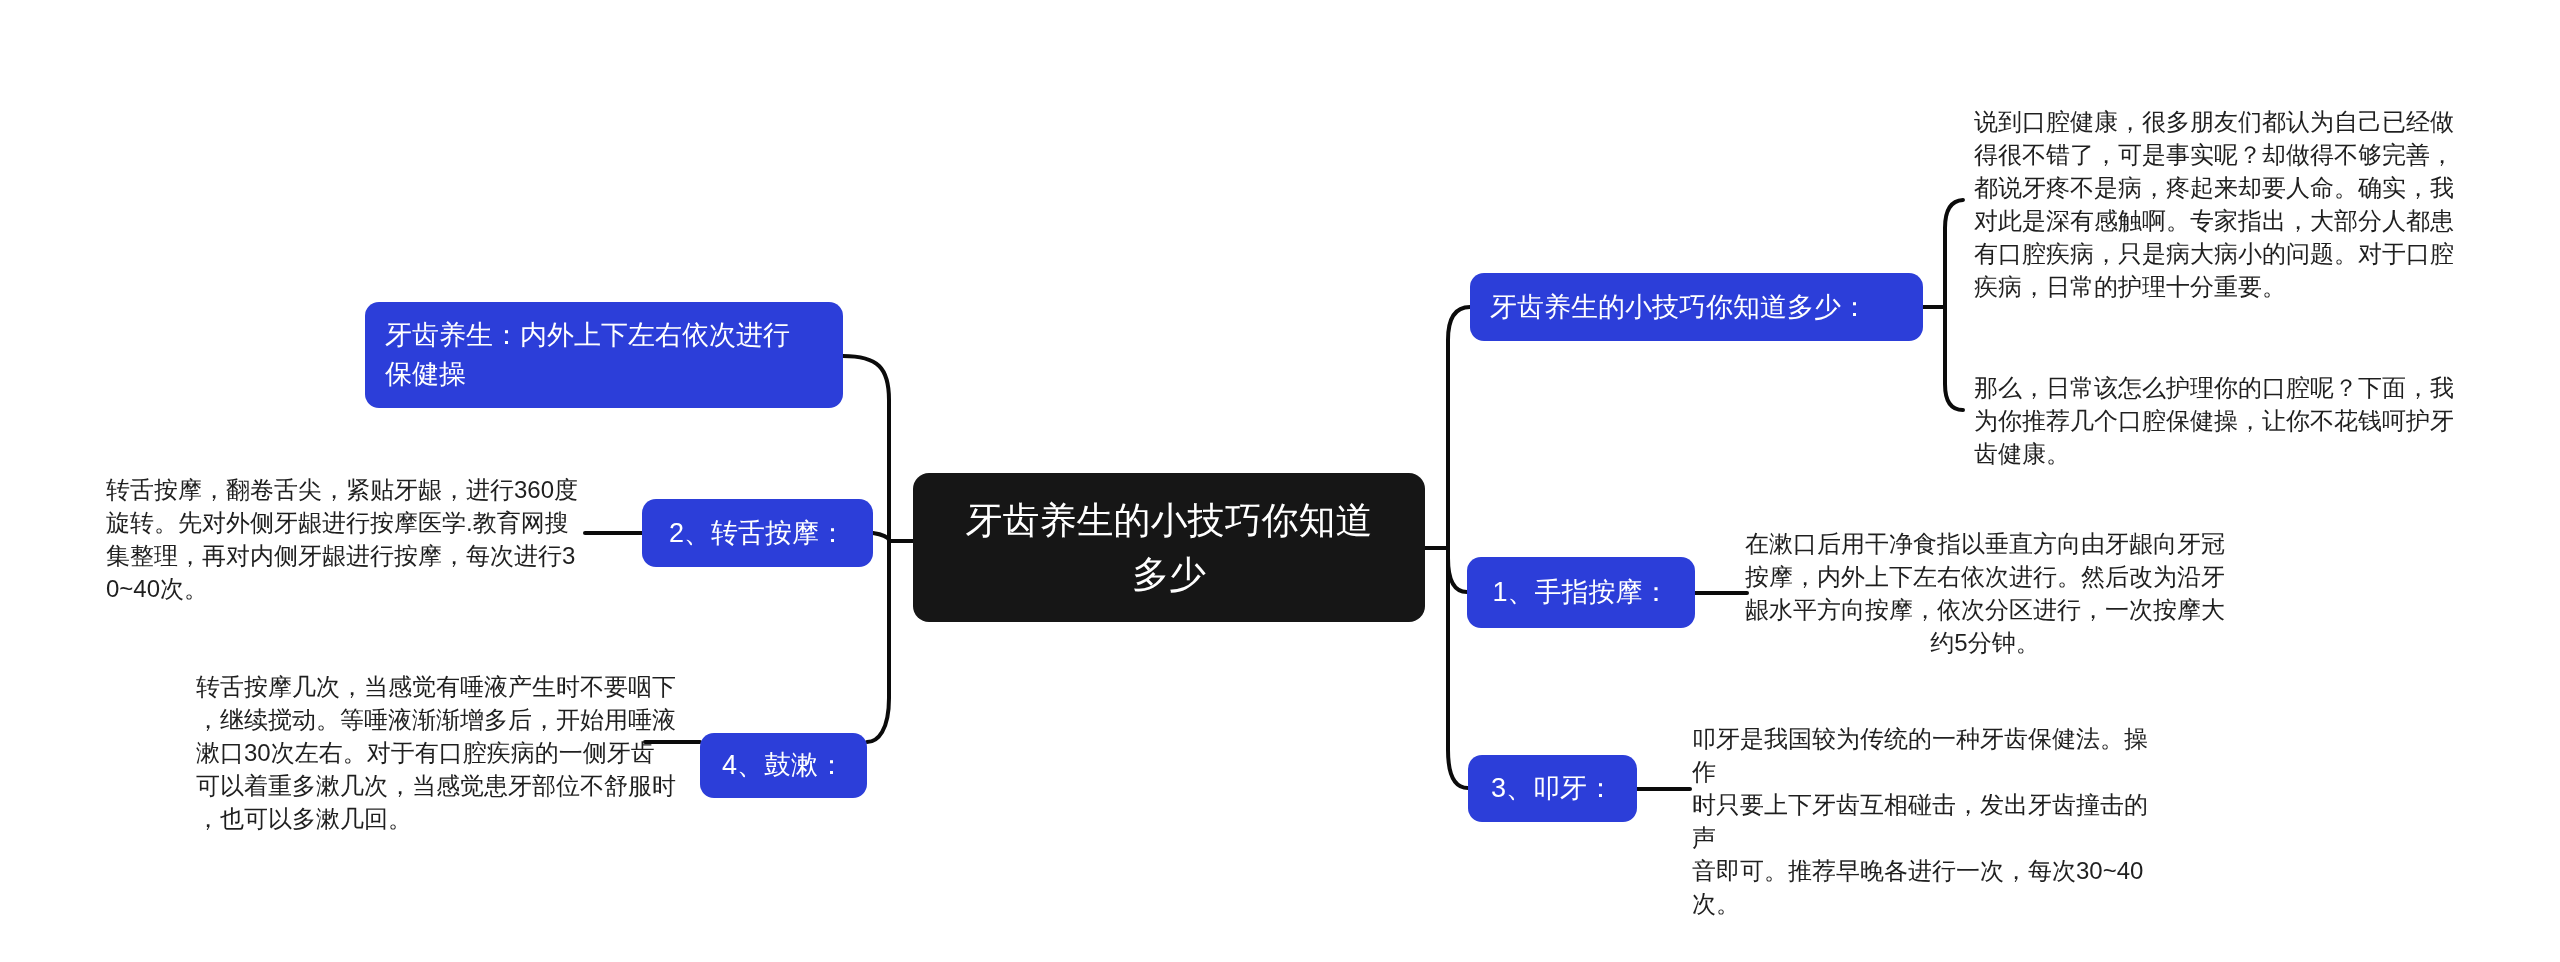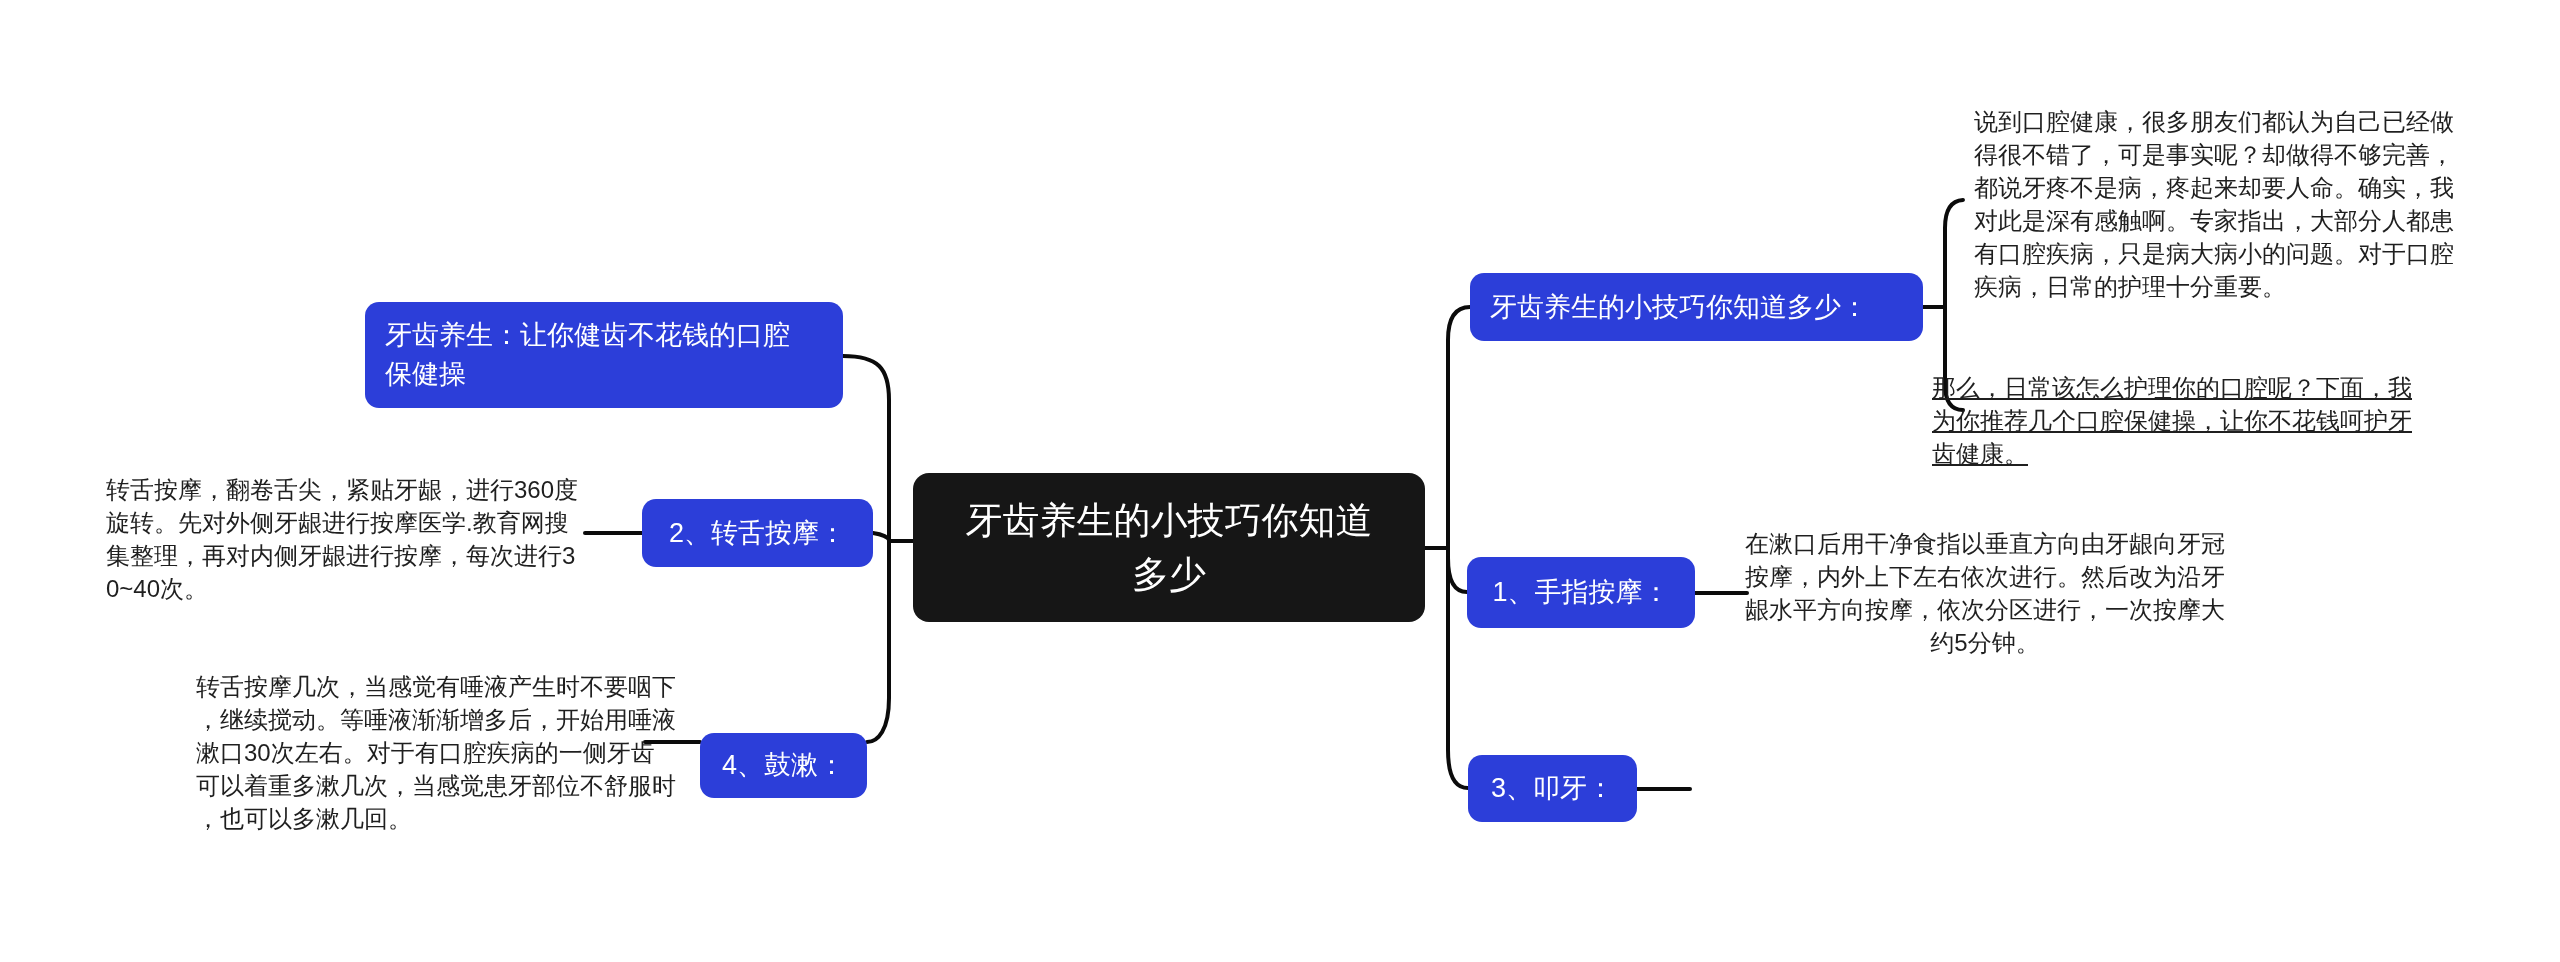--- a/index.html
+++ b/index.html
@@ -79,7 +79,7 @@
   <div class="node centered" id="node-center">牙齿养生的小技巧你知道
 多少</div>
 
-  <div class="node" id="node-left-title">牙齿养生：让你健齿不花钱的口腔
+  <div class="node" id="node-left-title">牙齿养生：内外上下左右依次进行
 保健操</div>
 
   <div class="node centered" id="node-item-2">2、转舌按摩：</div>

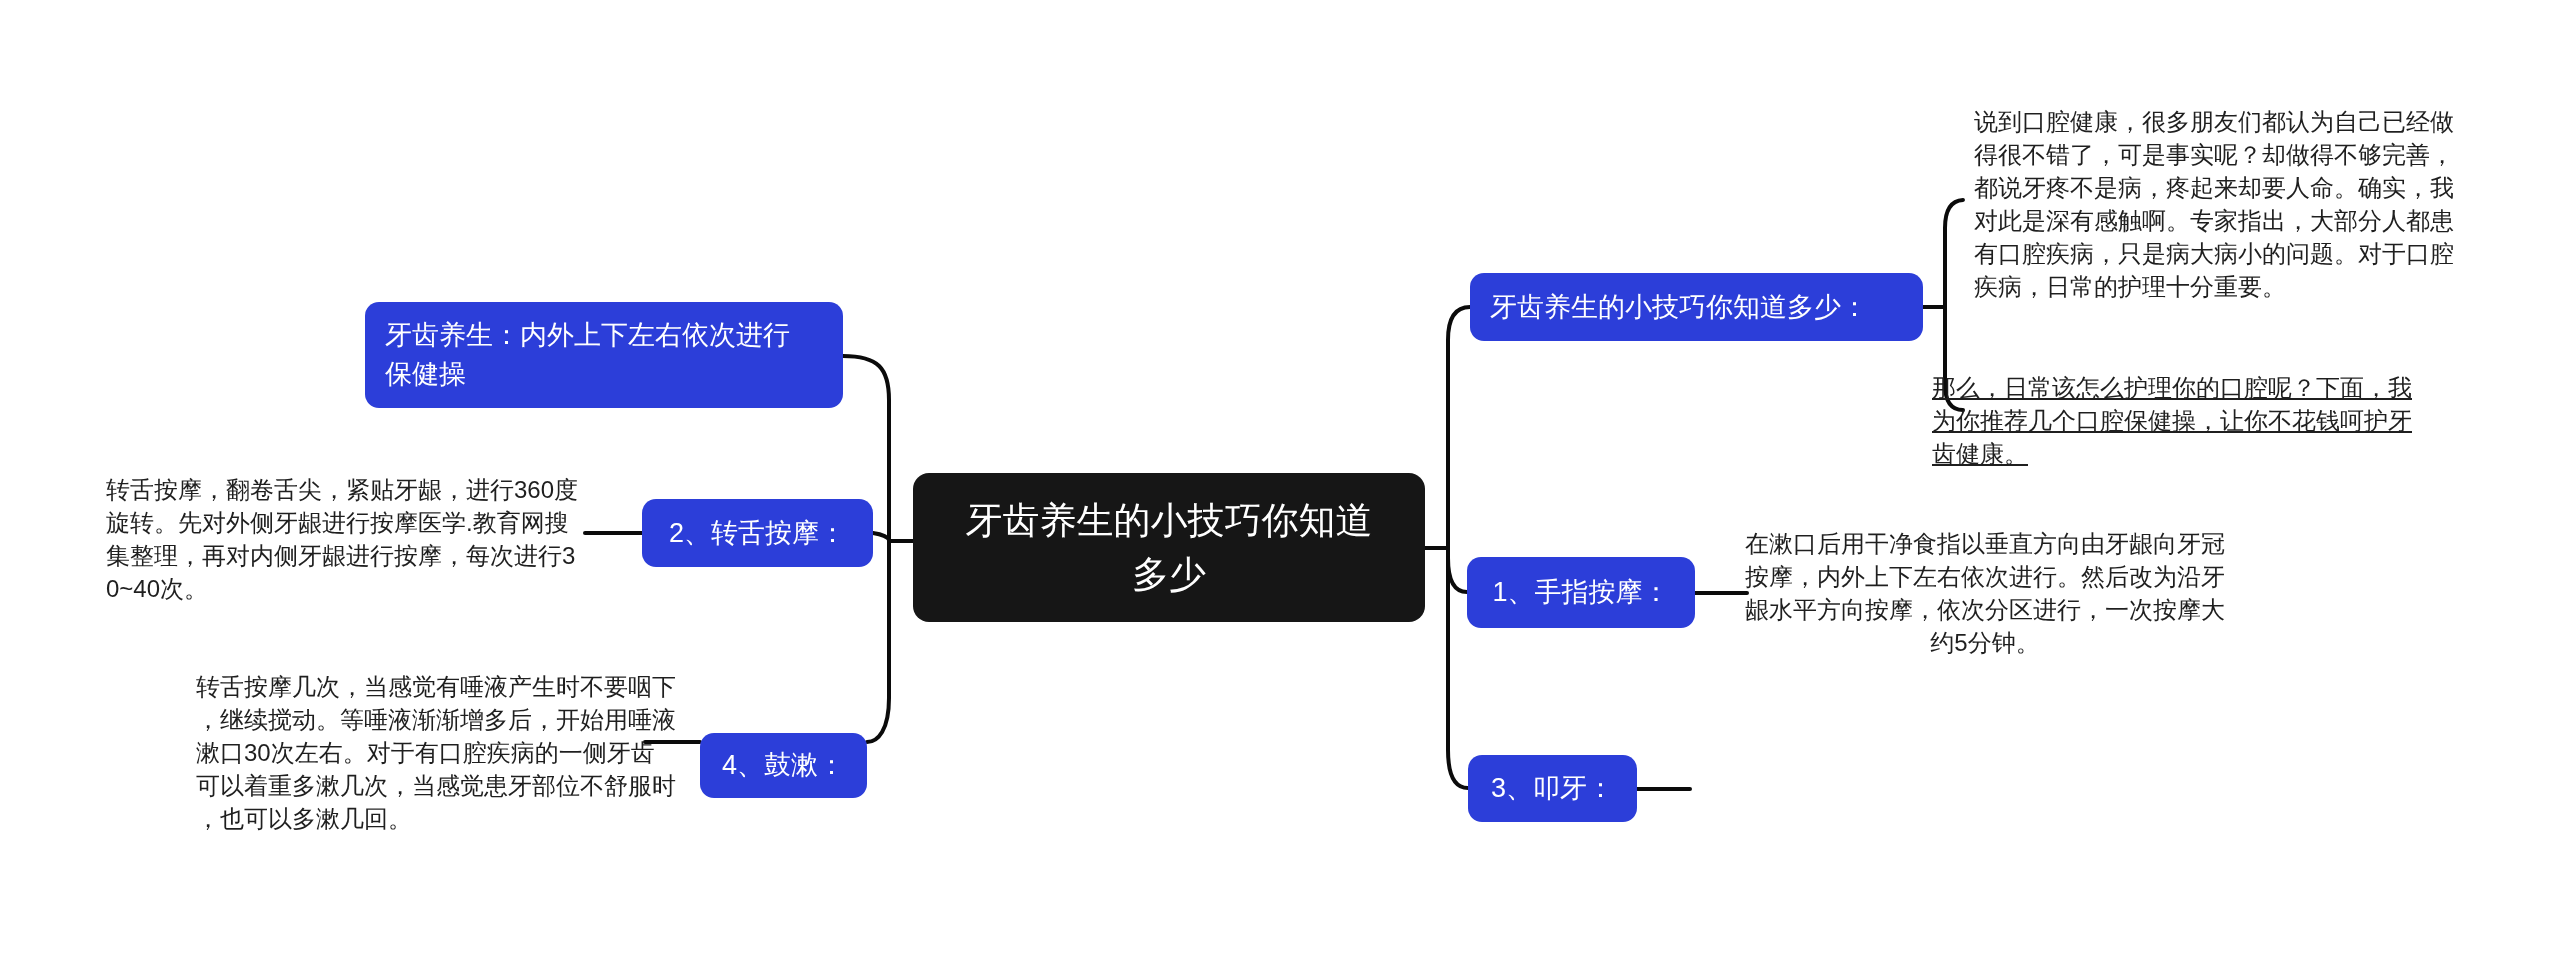--- a/index.html
+++ b/index.html
@@ -53,7 +53,7 @@
   #note-l1{left:106px;top:473px;width:492px;}
   #note-l2{left:155px;top:670px;width:500px;margin-left:41px;}
   #note-tr1{left:1974px;top:105px;width:492px;}
-  #note-tr2{left:1932px;top:371px;width:492px;text-decoration:underline;}
+  #note-tr2{left:1974px;top:371px;width:492px;}
   #note-r1{left:1744px;top:527px;width:482px;text-align:center;}
   #note-r2{left:1692px;top:722px;width:478px;}
 </style>

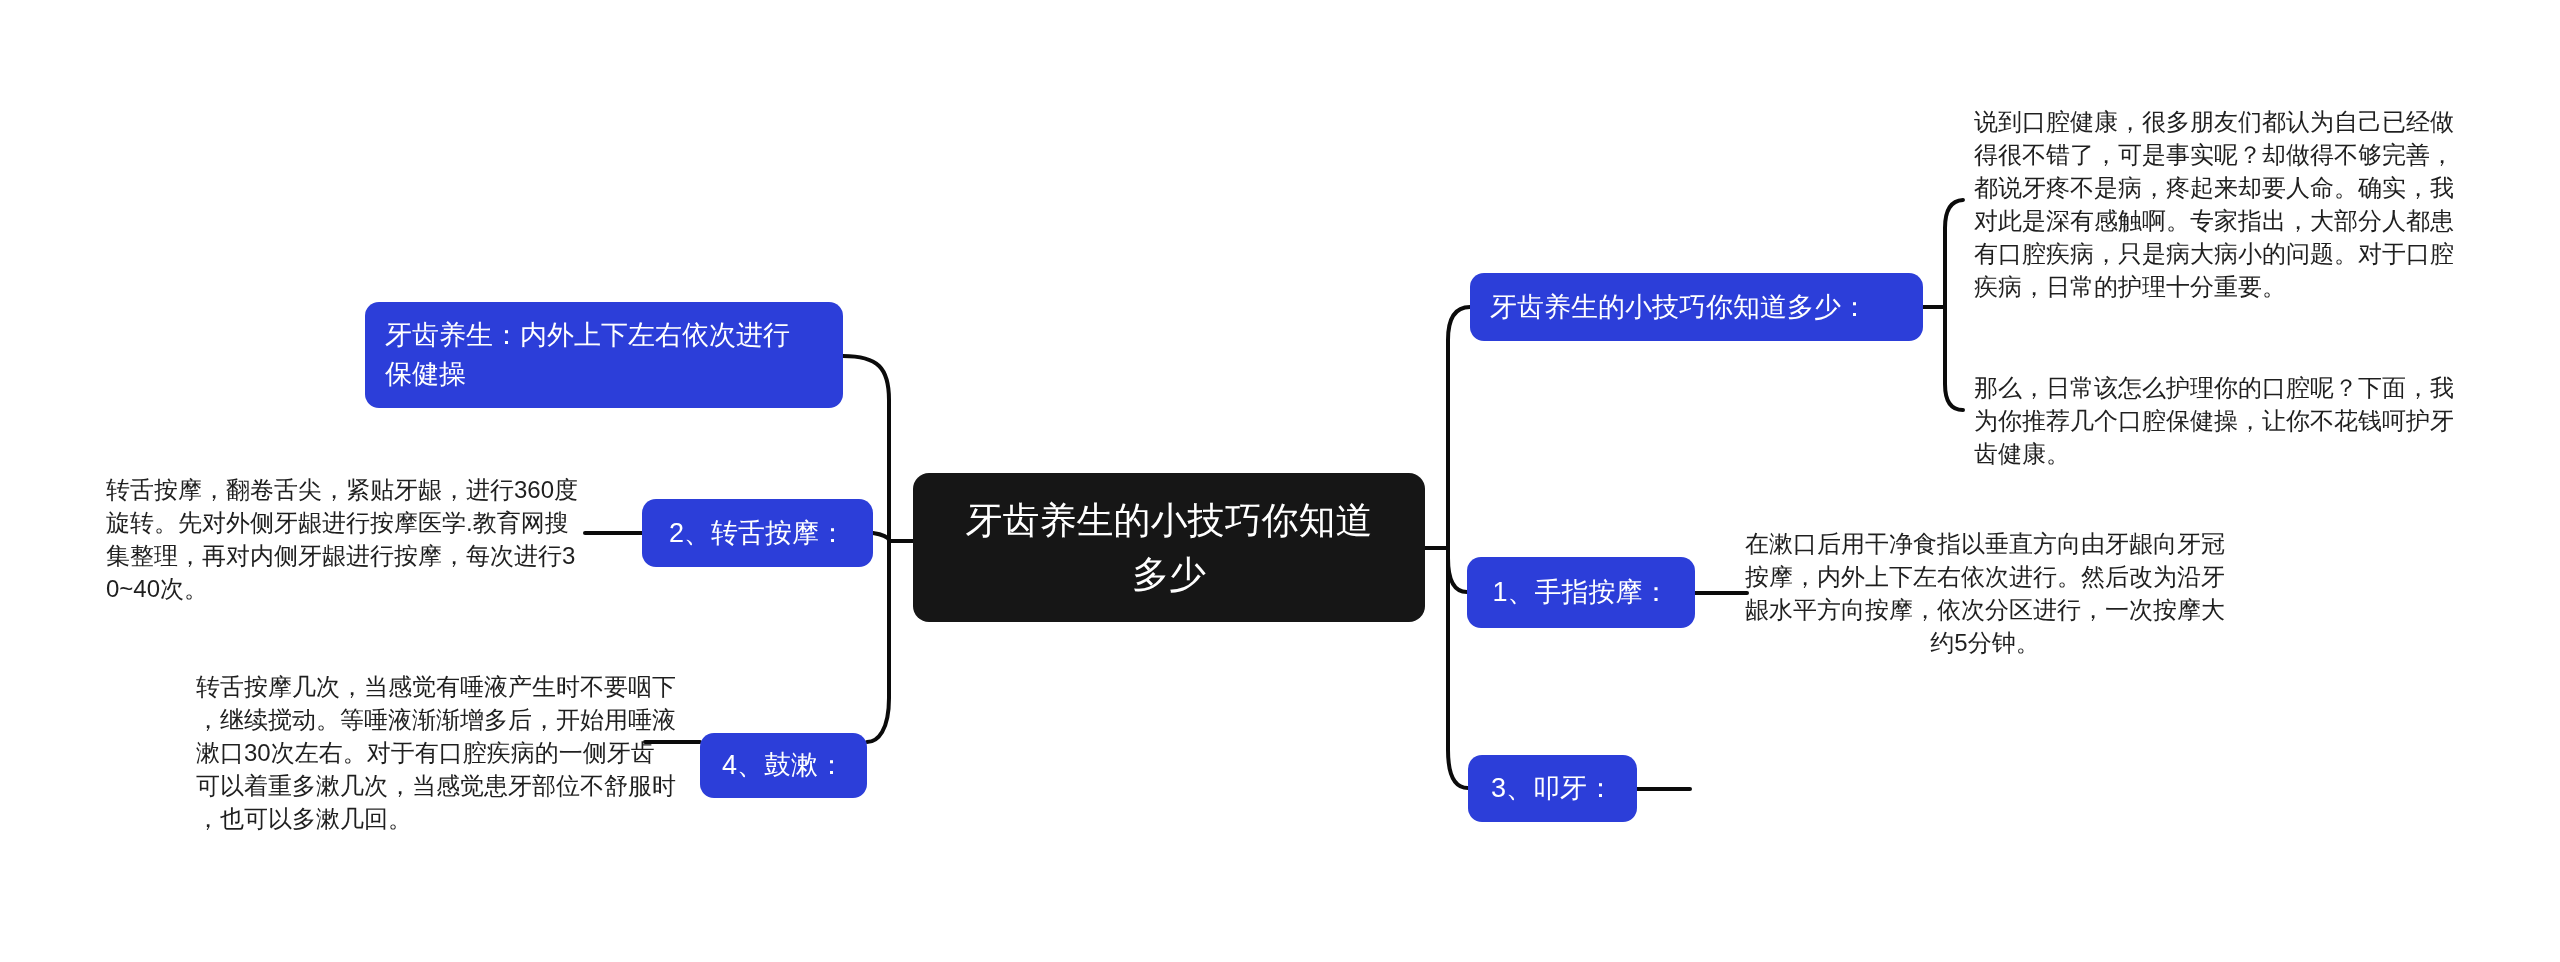--- a/index.html
+++ b/index.html
@@ -119,6 +119,10 @@
 
   <div class="node centered" id="node-item-3">3、叩牙：</div>
 
+  <div class="note" id="note-r2">叩牙是我国较为传统的一种牙齿保健法。操作
+时只要上下牙齿互相碰击，发出牙齿撞击的声
+音即可。推荐早晚各进行一次，每次30~40
+次。</div>
 
 </div>
 

